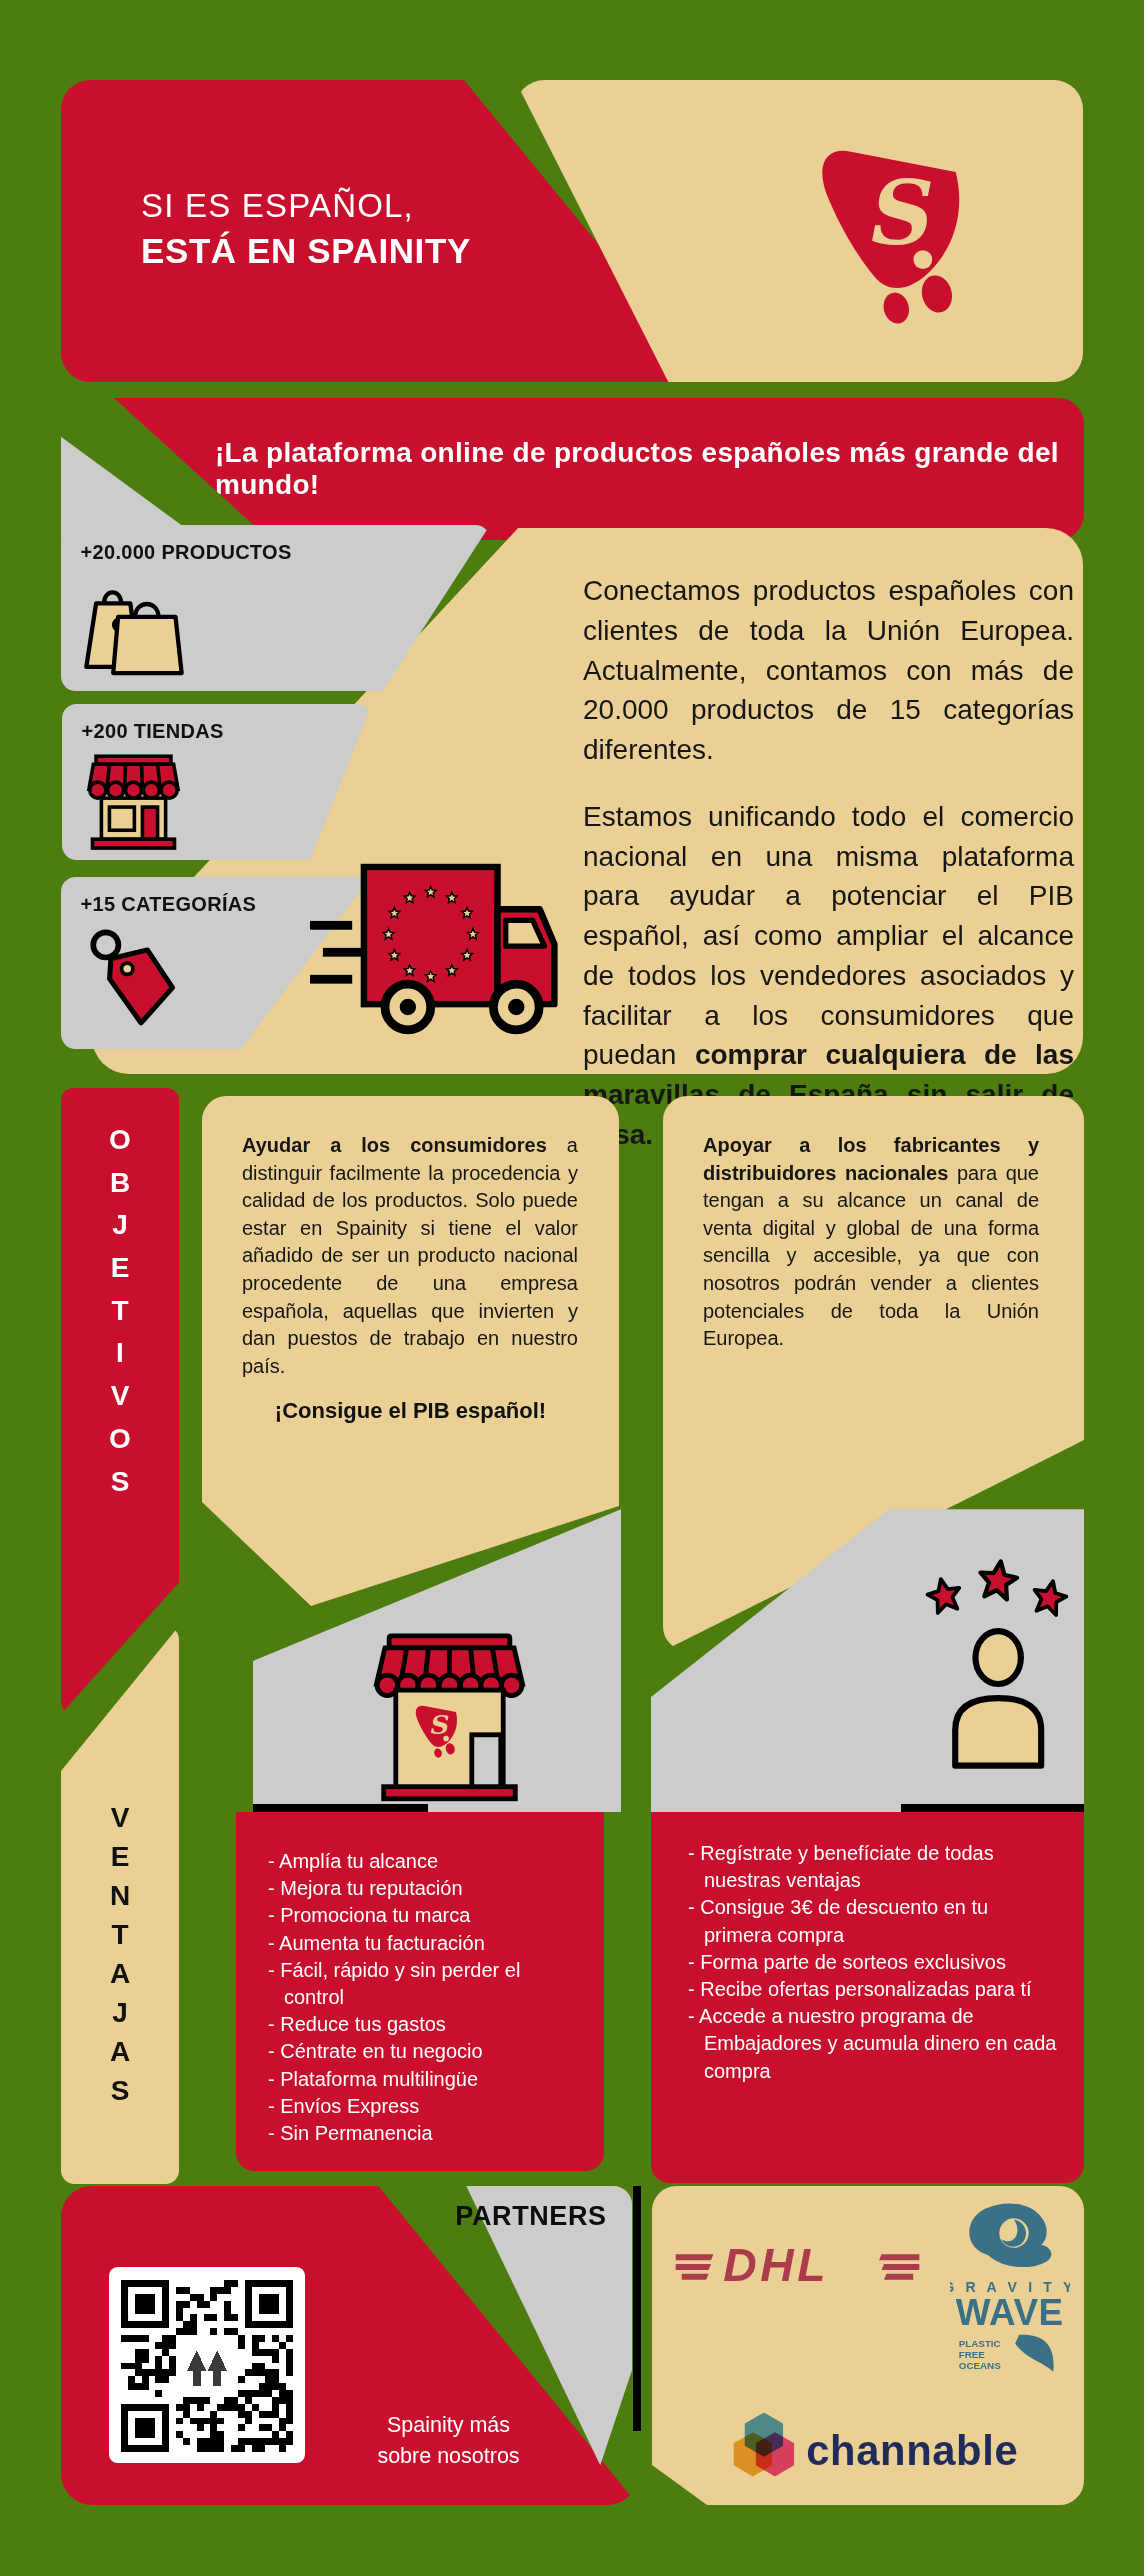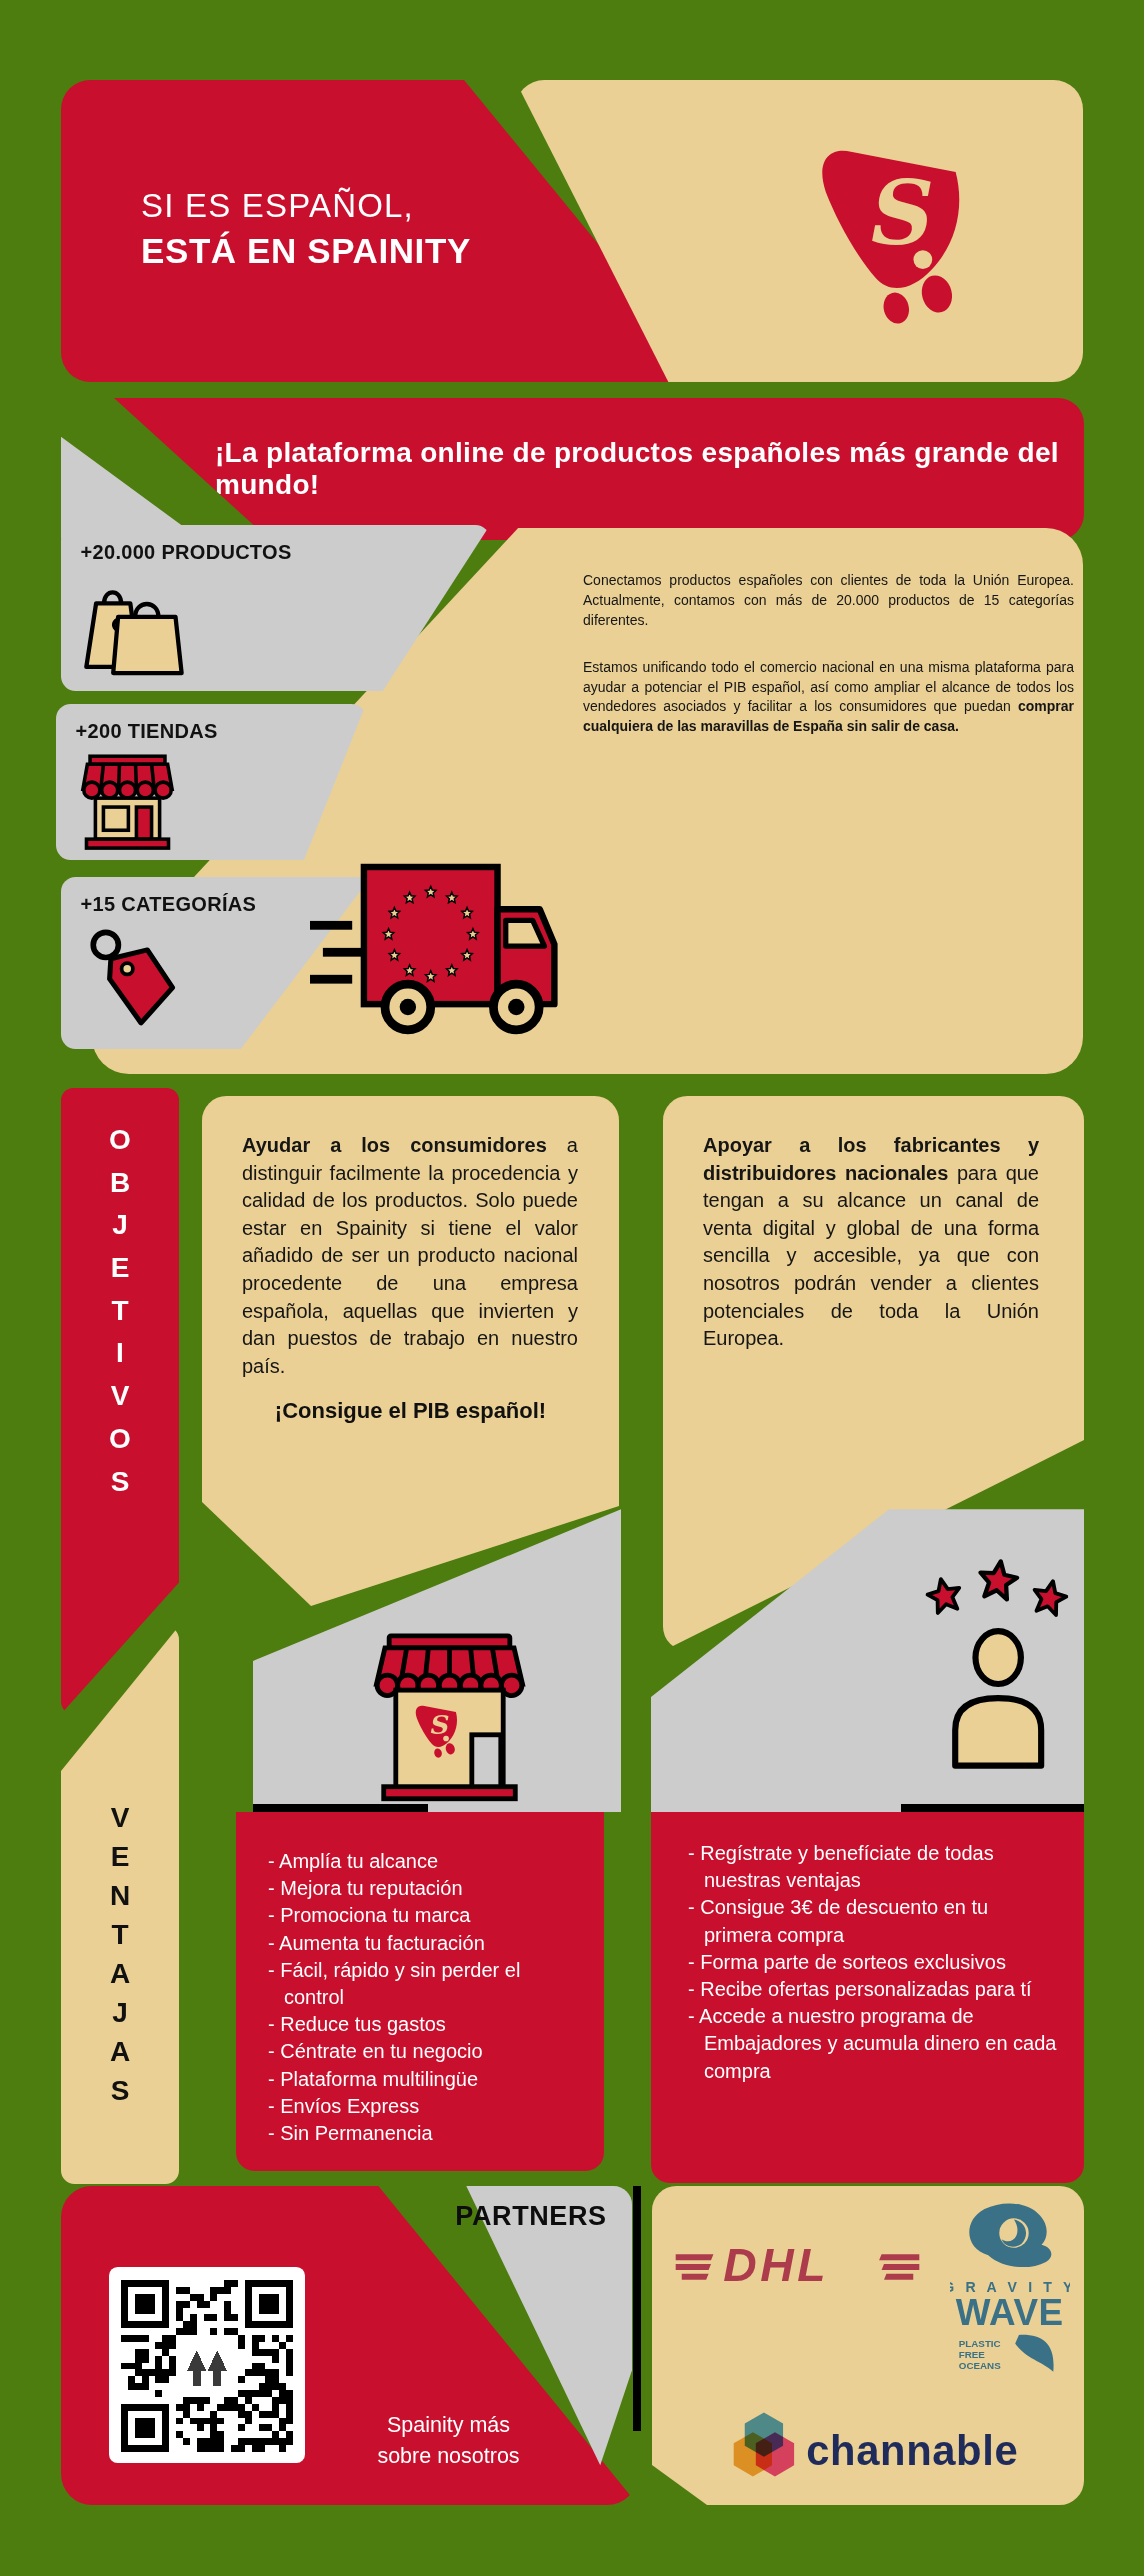--- a/index.html
+++ b/index.html
@@ -28,7 +28,7 @@
   
   .main-tan{left:92px;top:528px;width:991px;height:546px;background:var(--tan);
             border-radius:37px;clip-path:polygon(43% 0,100% 0,100% 100%,0 100%,0 84%);}
-  .intro-text{left:583px;top:571px;width:491px;font-size:14px;line-height:1.42;
+  .intro-text{left:583px;top:571px;width:491px;font-size:28px;line-height:1.42;
               text-align:justify;color:#161616;}
   .intro-text p{margin:0 0 27px 0;}
   .chev{background:var(--gray);border-radius:14.7px;}

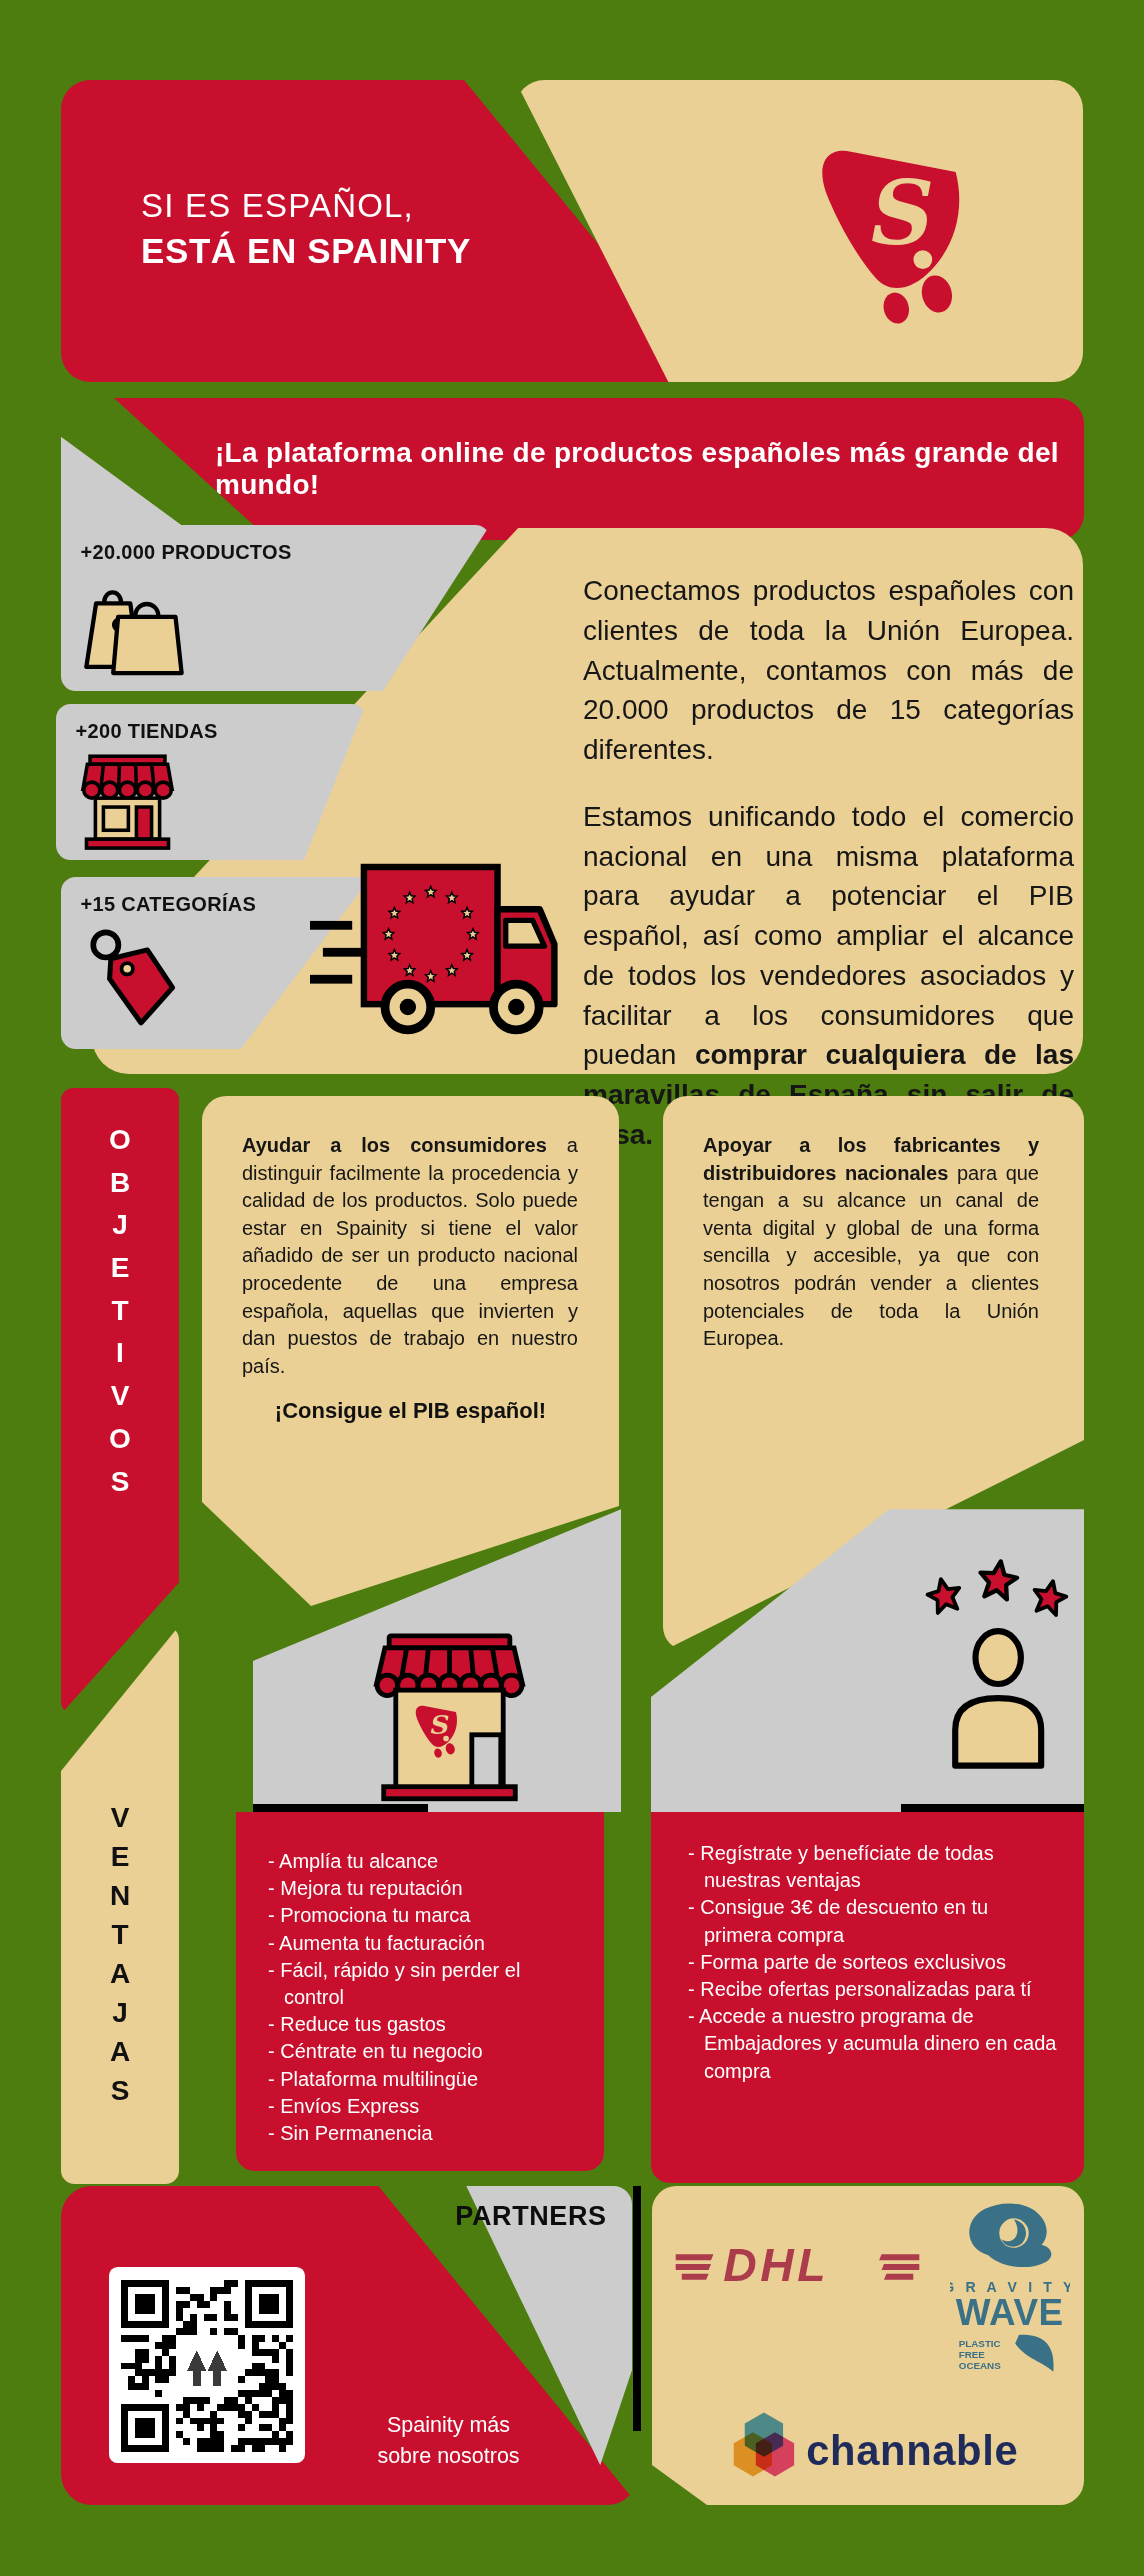--- a/index.html
+++ b/index.html
@@ -33,7 +33,7 @@
   .intro-text p{margin:0 0 27px 0;}
   .chev{background:var(--gray);border-radius:14.7px;}
   .chev1{left:61px;top:525px;width:429px;height:166px;clip-path:polygon(0 0,100% 0,75% 100%,0 100%);}
-  .chev2{left:56px;top:704px;width:310px;height:156px;clip-path:polygon(0 0,100% 0,80% 100%,0 100%);}
+  .chev2{left:62px;top:704px;width:310px;height:156px;clip-path:polygon(0 0,100% 0,80% 100%,0 100%);}
   .chev3{left:61px;top:877px;width:310px;height:172px;clip-path:polygon(0 0,100% 0,58% 100%,0 100%);}
   .chev .lbl{position:absolute;left:19.6px;top:16px;font-size:20px;font-weight:bold;letter-spacing:0.3px;color:#111;}
   .chev .ic{position:absolute;left:18.4px;top:49px;}

